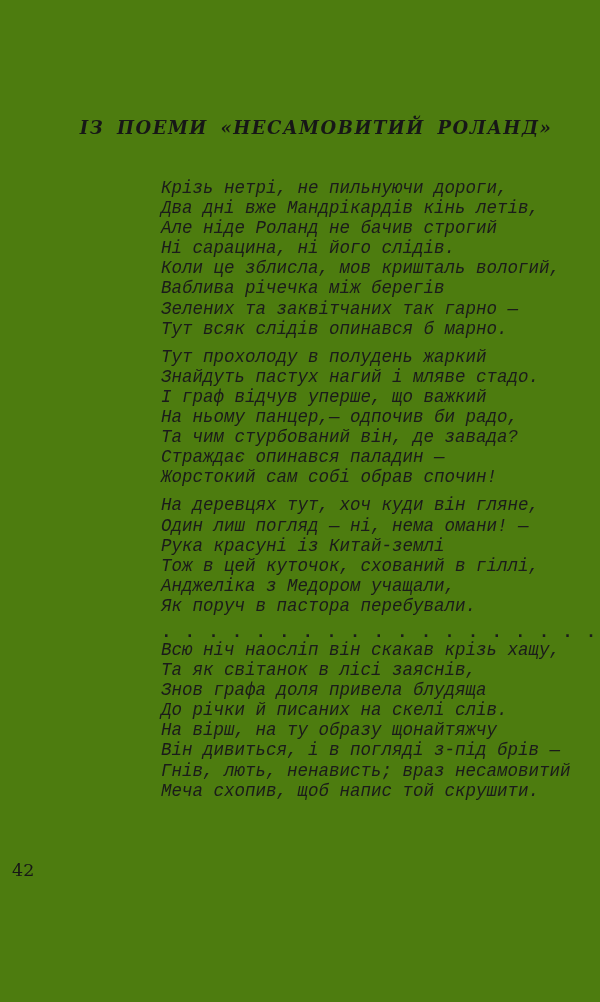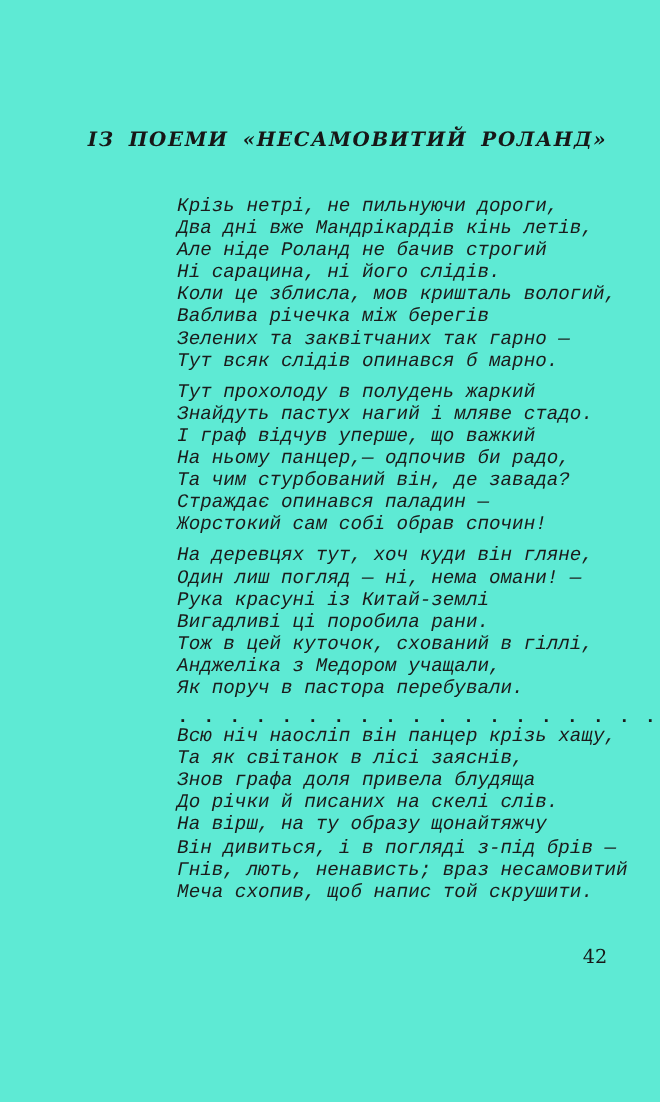--- a/index.html
+++ b/index.html
@@ -12,7 +12,7 @@
     width: 600px;
     height: 1002px;
     margin: 0 auto;
-    background: #5eead4;
+    background: #4d7c0f;
     color: #1a1a1a;
     font-family: "DejaVu Serif", "Liberation Serif", serif;
     overflow: hidden;

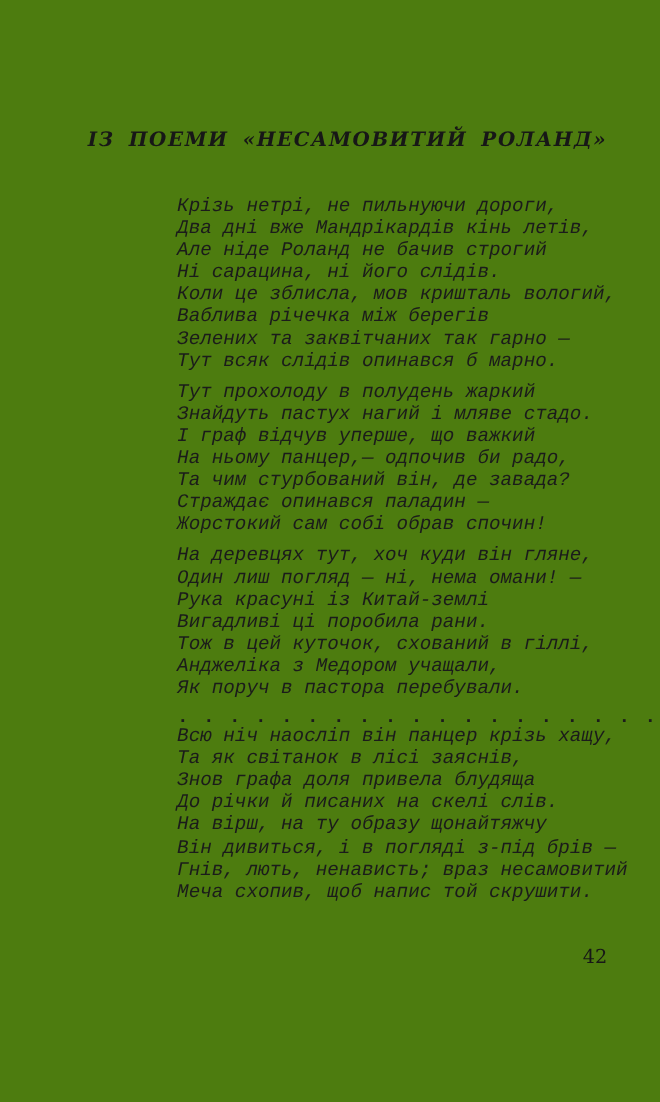--- a/index.html
+++ b/index.html
@@ -103,7 +103,6 @@
       <div class="line">На деревцях тут, хоч куди він гляне,</div>
       <div class="line">Один лиш погляд — ні, нема омани! —</div>
       <div class="line">Рука красуні із Китай-землі</div>
-      <div class="line">Вигадливі ці поробила рани.</div>
       <div class="line">Тож в цей куточок, схований в гіллі,</div>
       <div class="line">Анджеліка з Медором учащали,</div>
       <div class="line">Як поруч в пастора перебували.</div>

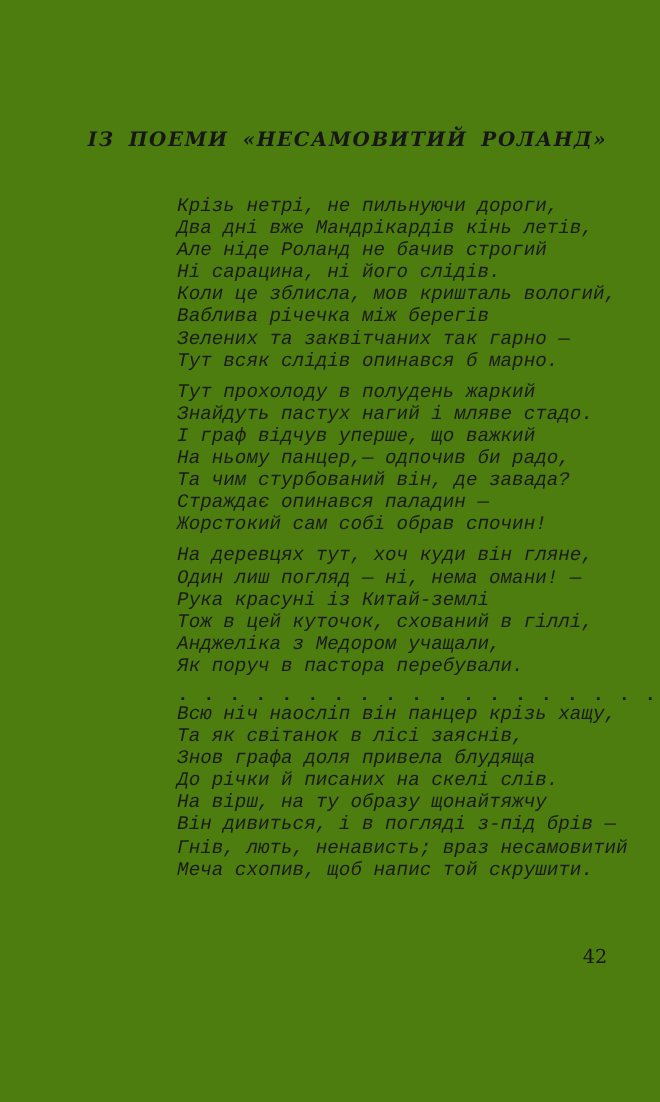--- a/index.html
+++ b/index.html
@@ -110,7 +110,7 @@
 
     <div class="stanza">
       <div class="line dots">. . . . . . . . . . . . . . . . . . .</div>
-      <div class="line">Всю ніч наосліп він панцер крізь хащу,</div>
+      <div class="line">Всю ніч наосліп він скакав крізь хащу,</div>
       <div class="line">Та як світанок в лісі заяснів,</div>
       <div class="line">Знов графа доля привела блудяща</div>
       <div class="line">До річки й писаних на скелі слів.</div>

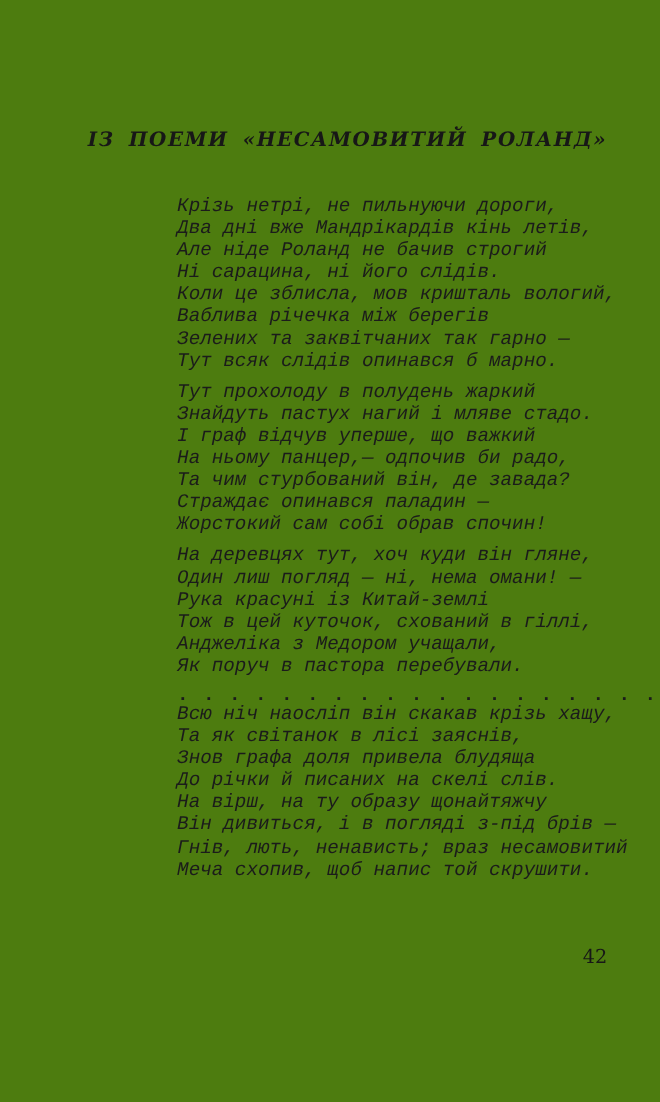--- a/index.html
+++ b/index.html
@@ -61,9 +61,9 @@
   .page-number {
     position: absolute;
     top: 860px;
-    left: 0;
+    left: 12px;
     width: 552px;
-    text-align: right;
+    text-align: left;
     font-style: normal;
     font-size: 17.5px;
     color: #171717;

